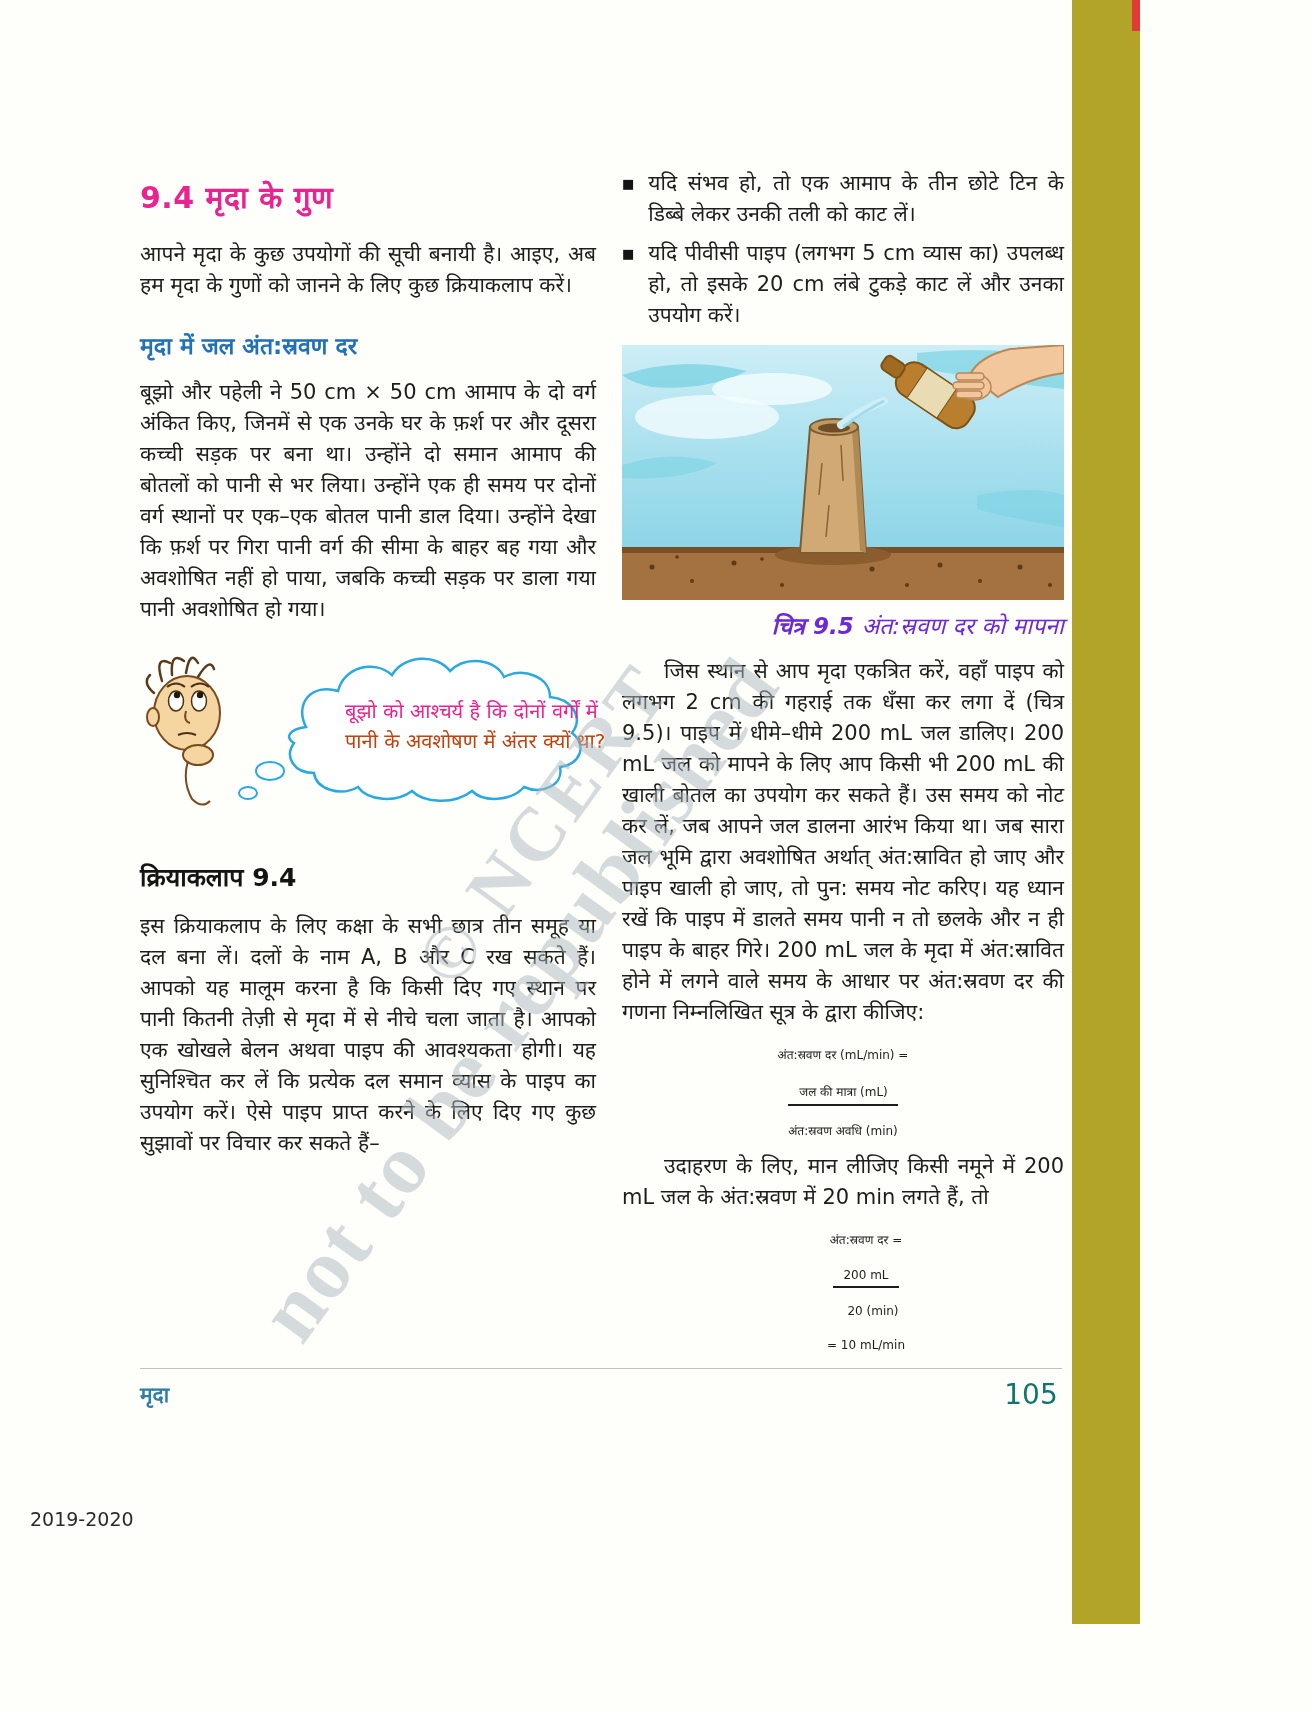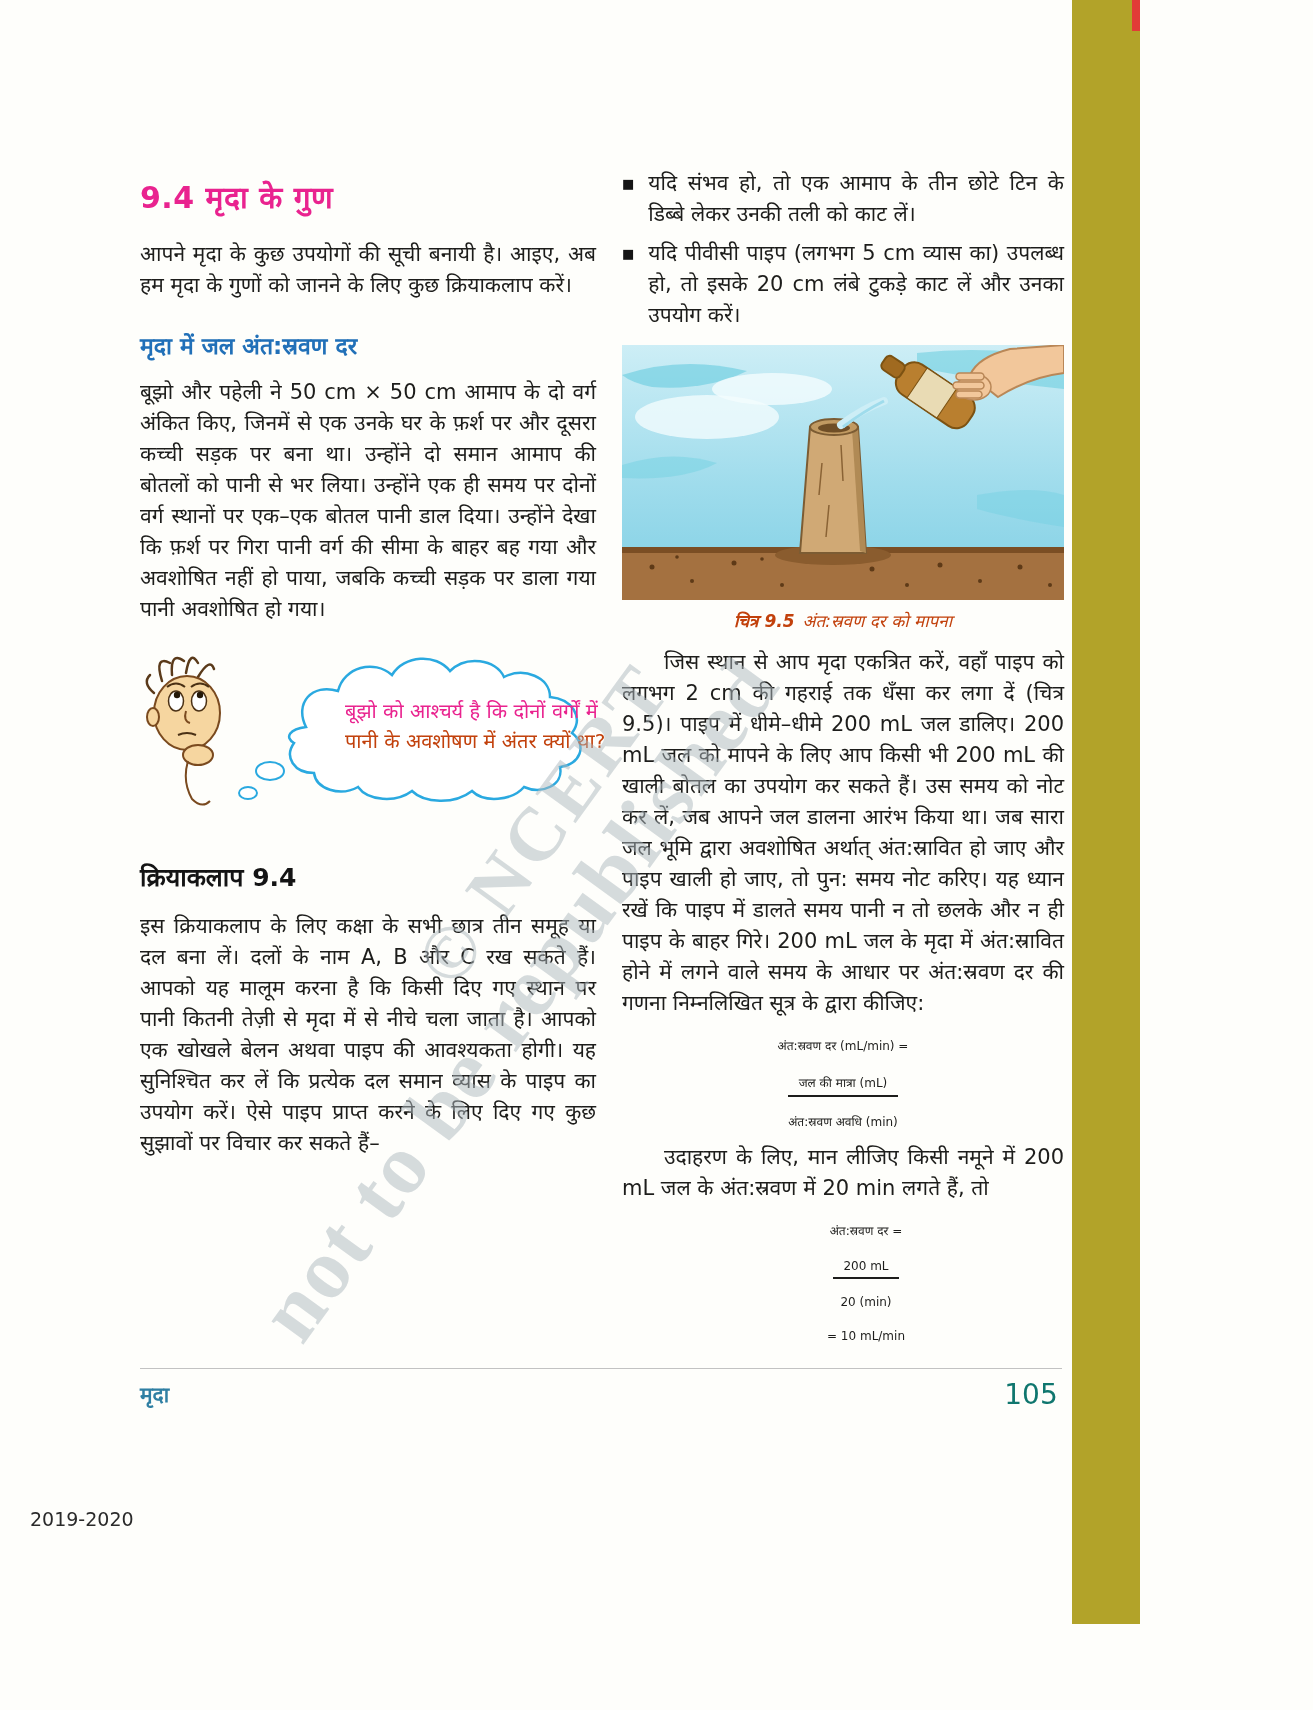--- a/index.html
+++ b/index.html
@@ -35,7 +35,7 @@
   .bullet { display:flex; gap:14px; font-size:21px; line-height:31px; text-align:justify; margin-bottom:8px; }
   .bullet-marker { font-size:13px; line-height:31px; color:#141414; flex:0 0 auto; }
   .figure-box { width:442px; height:255px; margin-top:14px; overflow:hidden; }
-  .caption { text-align:center; font-size:17px; margin:9px 0 15px; color:#c2410c; }
+  .caption { text-align:right; font-size:23px; margin:9px 0 15px; color:#6d28d9; }
   .caption-label { font-weight:bold; font-style:italic; margin-right:8px; }
   .caption-text { font-style:italic; }
 

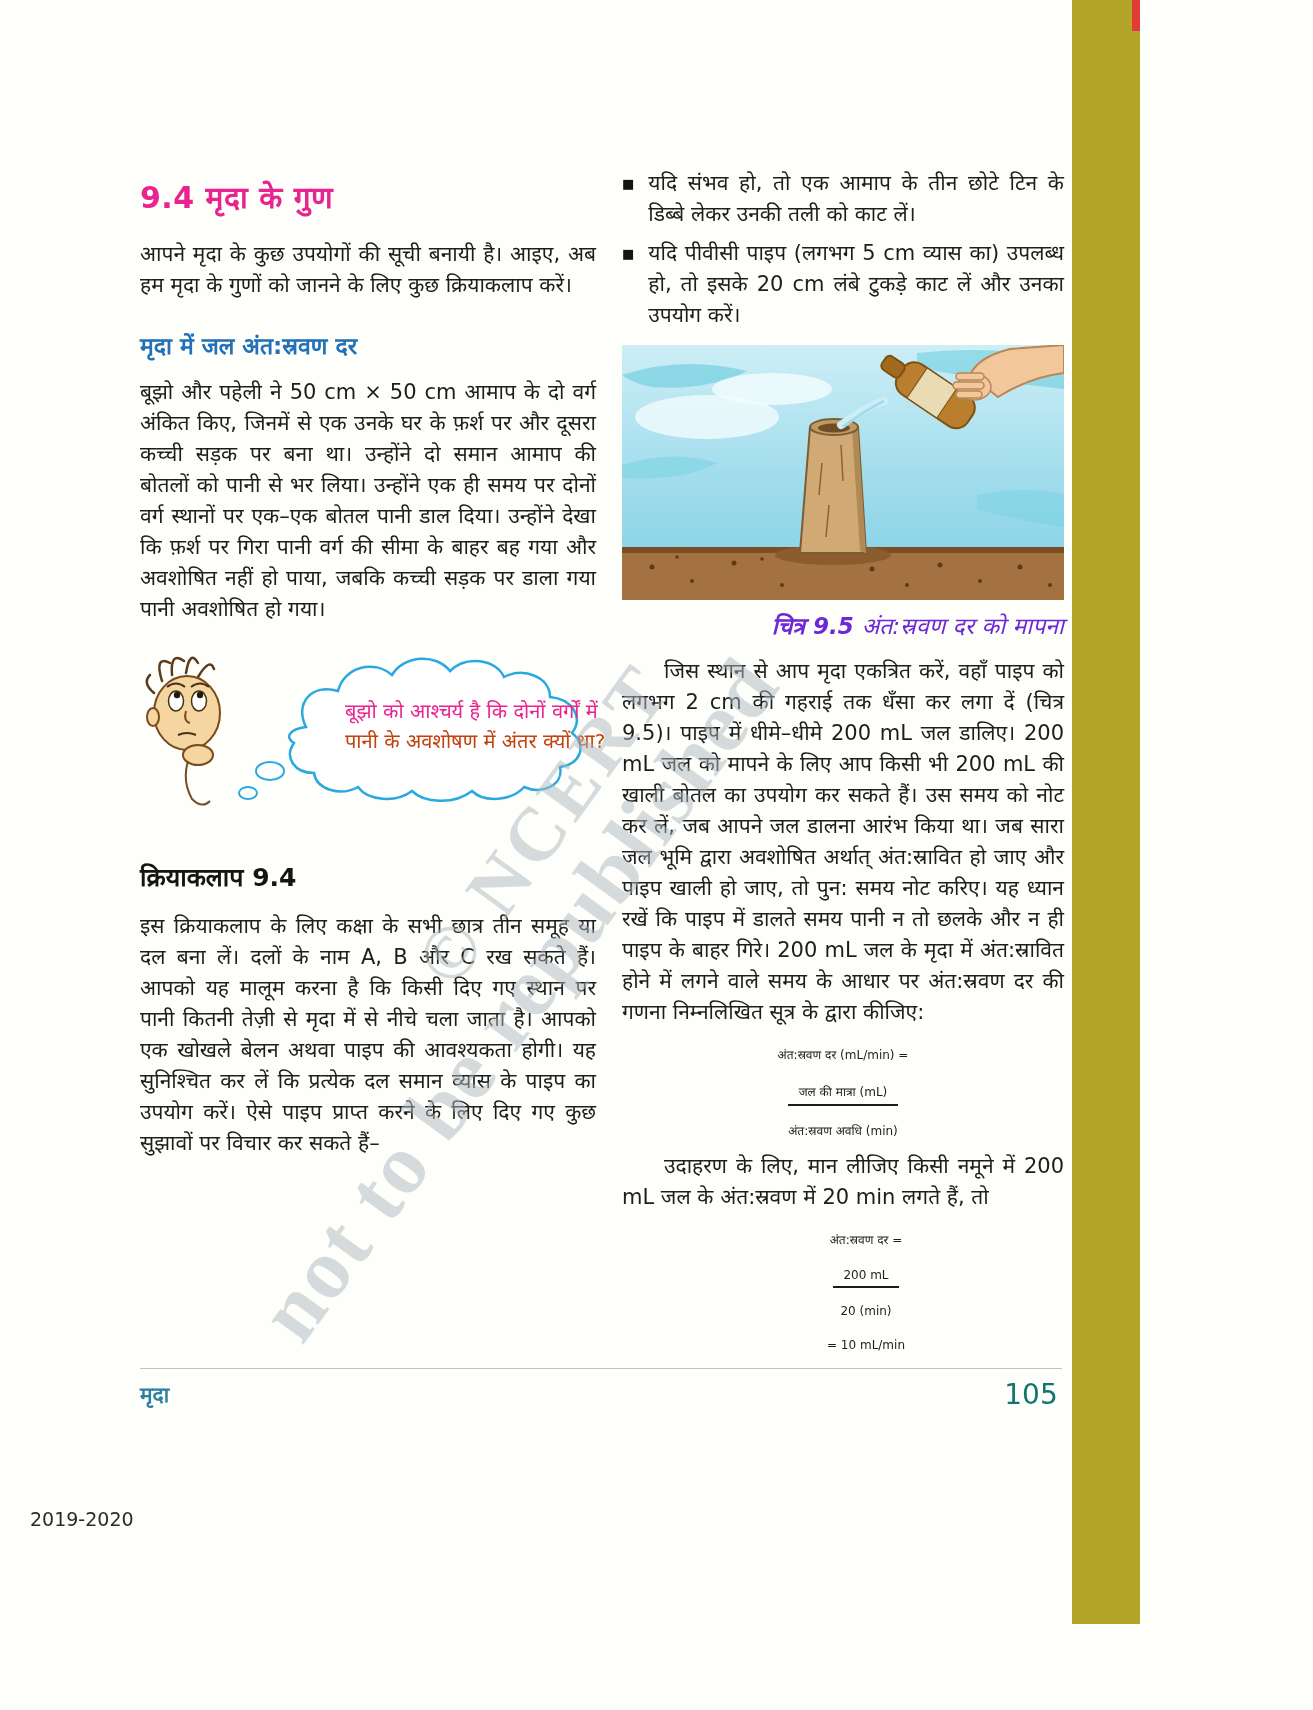--- a/index.html
+++ b/index.html
@@ -41,7 +41,7 @@
 
   .formula { font-size:12px; margin:18px 0 12px; display:flex; align-items:center; gap:20px;flex-direction:column; }
   .formula.f2 { margin-left:46px; }
-  .frac { display:inline-block; text-align:center; }
+  .frac { display:inline-block; text-align:right; }
   .frac-num { display:block; border-bottom:2px solid #1d1d1b; padding:0 10px 4px; }
   .frac-den { display:block; padding-top:16px; }
 

